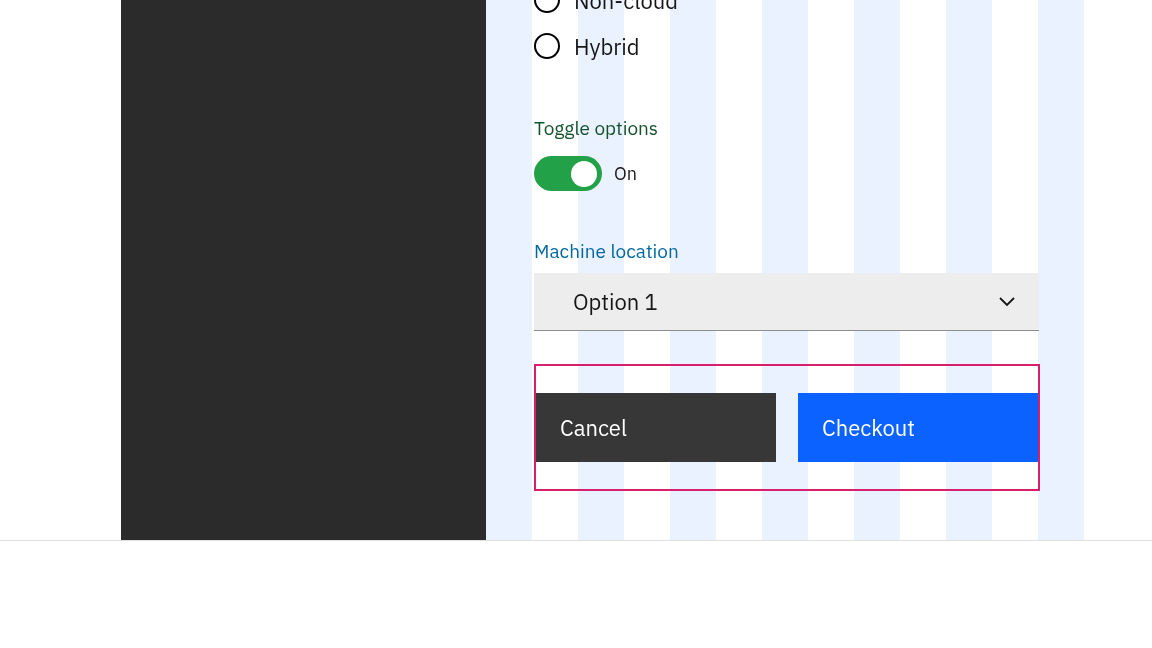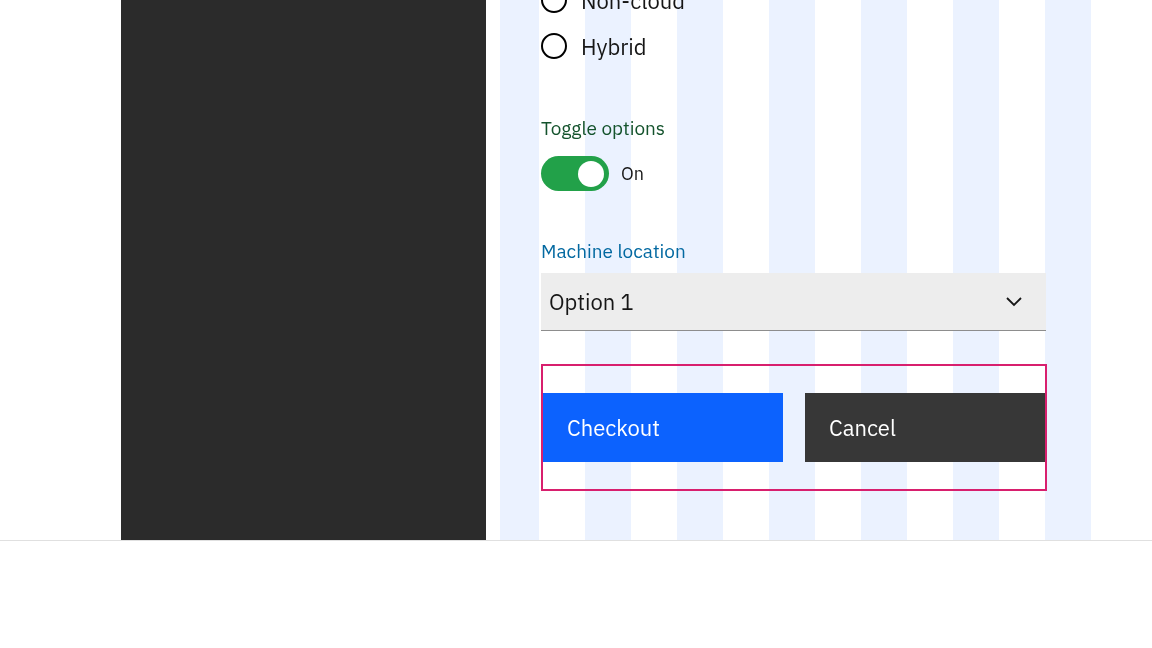--- a/index.html
+++ b/index.html
@@ -22,7 +22,6 @@
       width: 1009px;
       height: 540px;
       display: flex;
-      gap: 7px;
     }
     .sidebar {
       width: 365px;

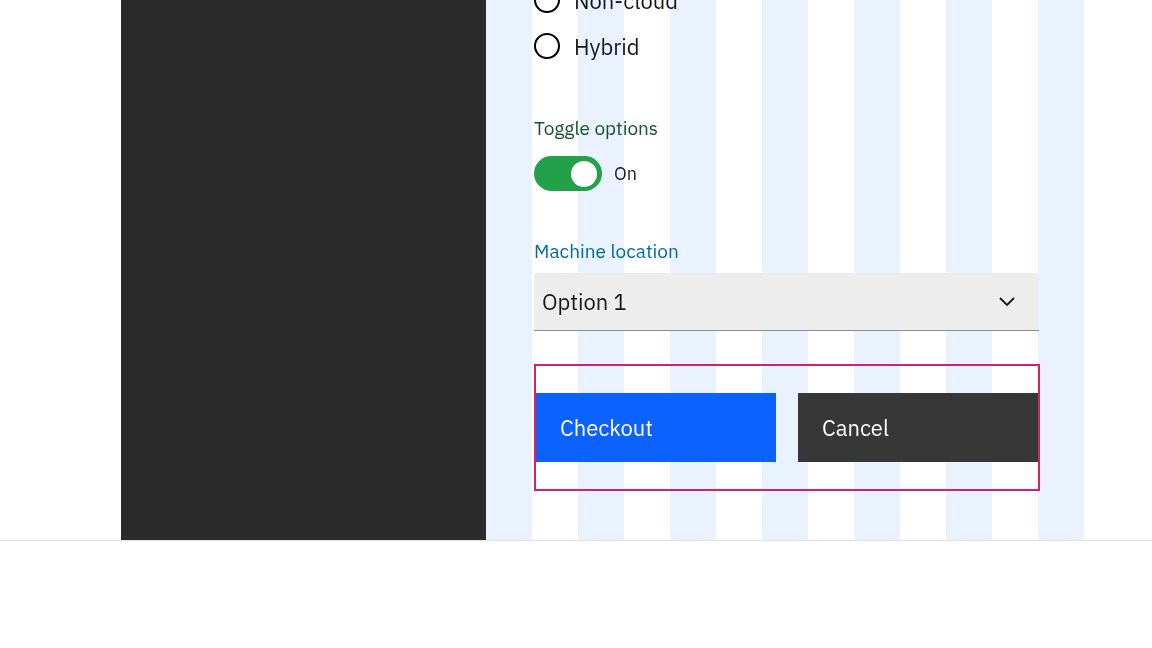--- a/index.html
+++ b/index.html
@@ -126,7 +126,7 @@
       display: flex;
       align-items: center;
       justify-content: space-between;
-      padding-left: 8px;
+      padding-left: 39px;
       padding-right: 22px;
     }
     .dropdown-value {

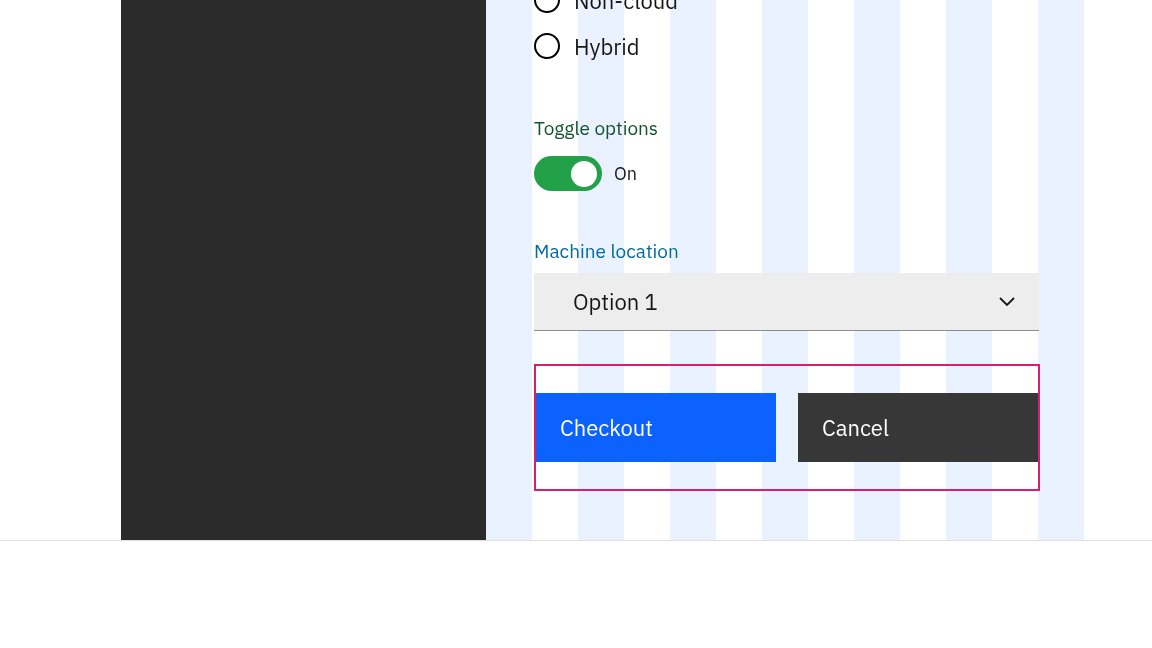--- a/index.html
+++ b/index.html
@@ -219,11 +219,11 @@
       </div>
 
       <div class="button-highlight">
+        <div class="btn btn-secondary">
+          <span>Cancel</span>
+        </div>
         <div class="btn btn-primary">
           <span>Checkout</span>
-        </div>
-        <div class="btn btn-secondary">
-          <span>Cancel</span>
         </div>
       </div>
 

